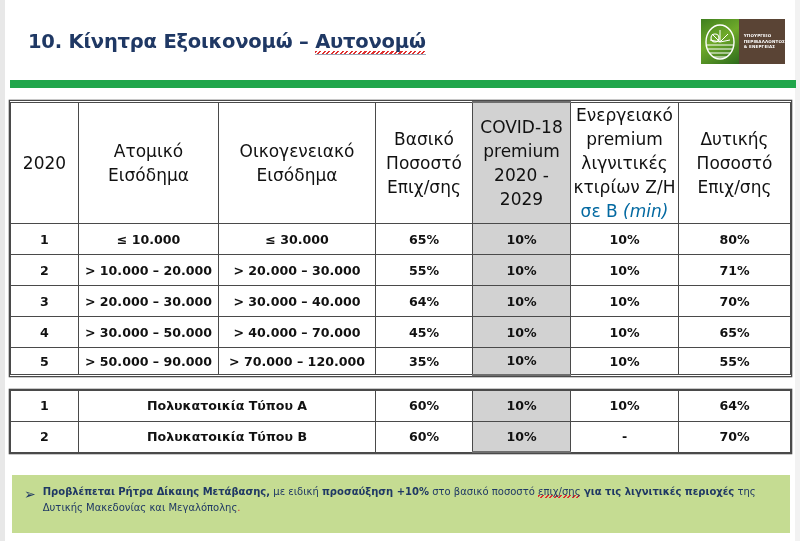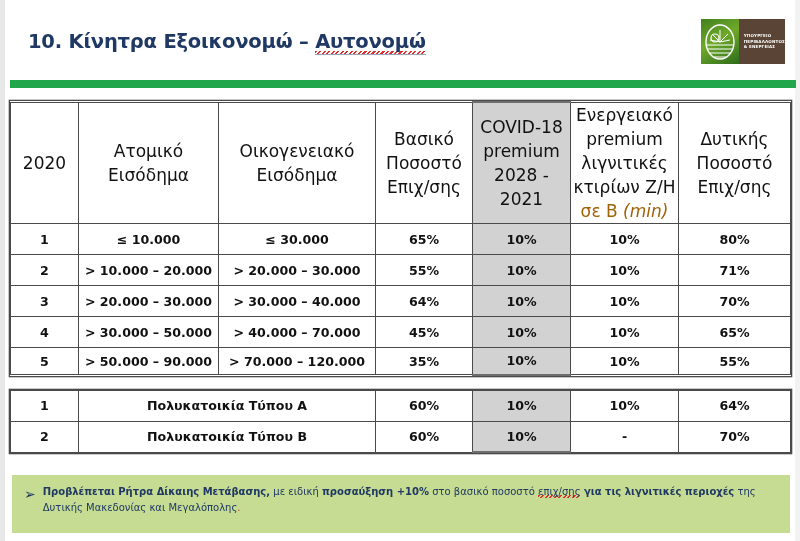--- a/index.html
+++ b/index.html
@@ -278,7 +278,7 @@
           <td class="covid">
             <span class="sub-line">COVID-18</span>
             <span class="sub-line">premium</span>
-            <span class="sub-line">2028 - 2021</span>
+            <span class="sub-line">2020 - 2029</span>
           </td>
           <td>
             <span class="sub-line">Ενεργειακό</span>

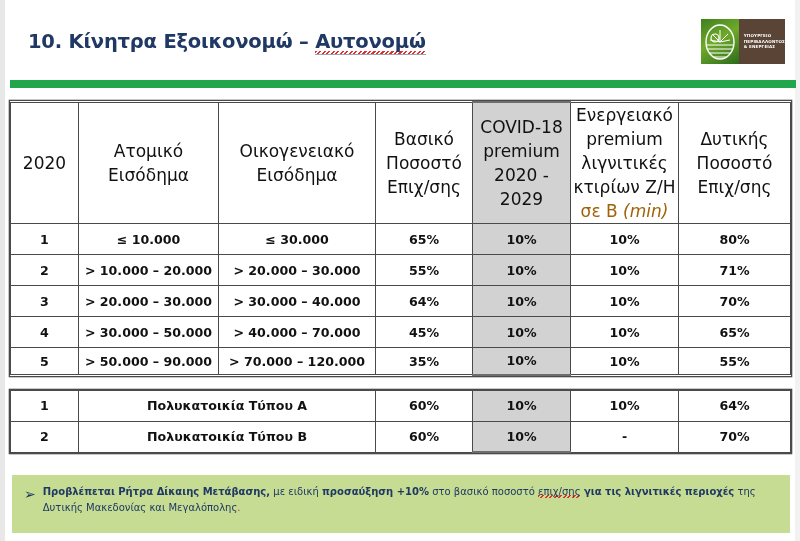--- a/index.html
+++ b/index.html
@@ -165,7 +165,7 @@
   tr.body td { height: 31px; font-size: 12.6px; }
   tr.body.tight td { height: 27px; }
 
-  .blue   { color: #a16207; }
+  .blue   { color: #0369a1; }
   .ital   { font-style: italic; }
   .sub-line { display:block; }
 

